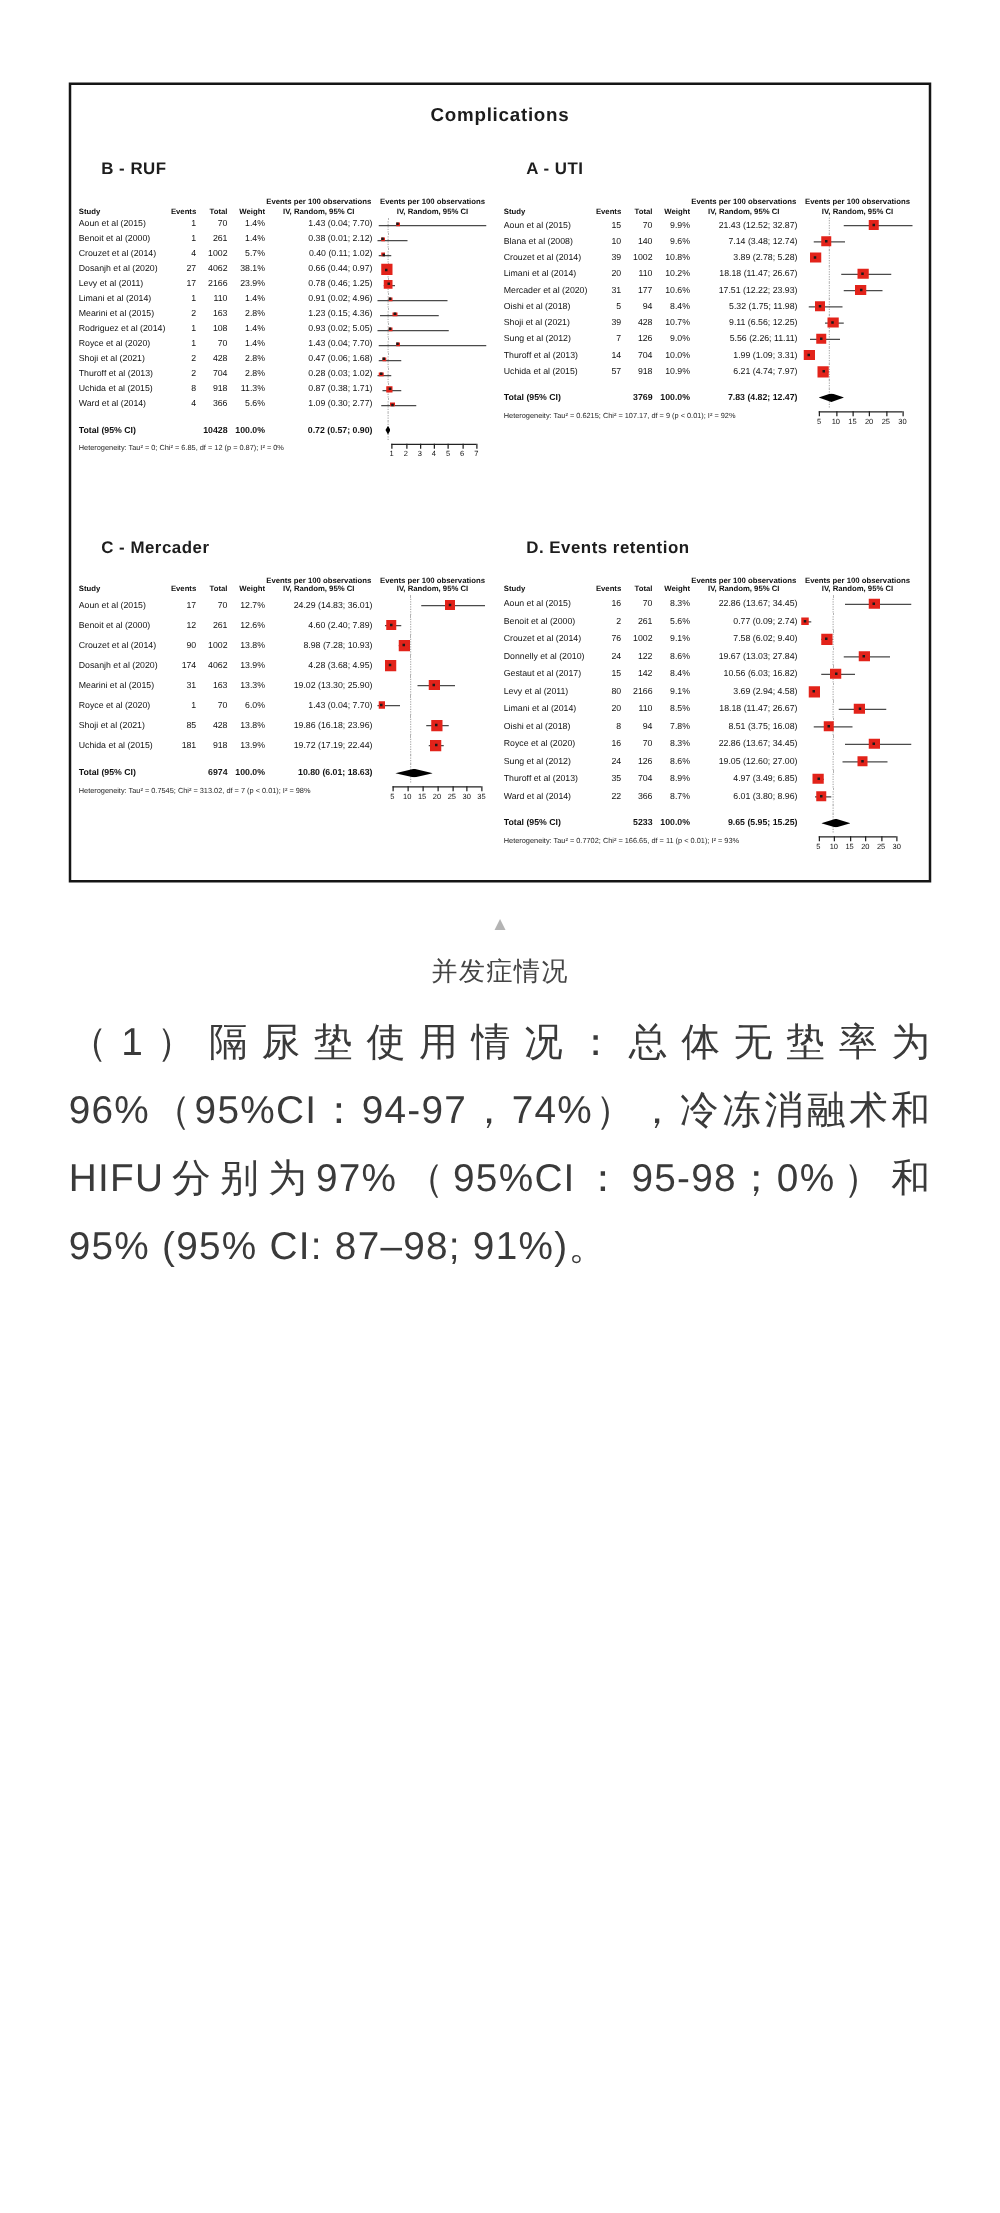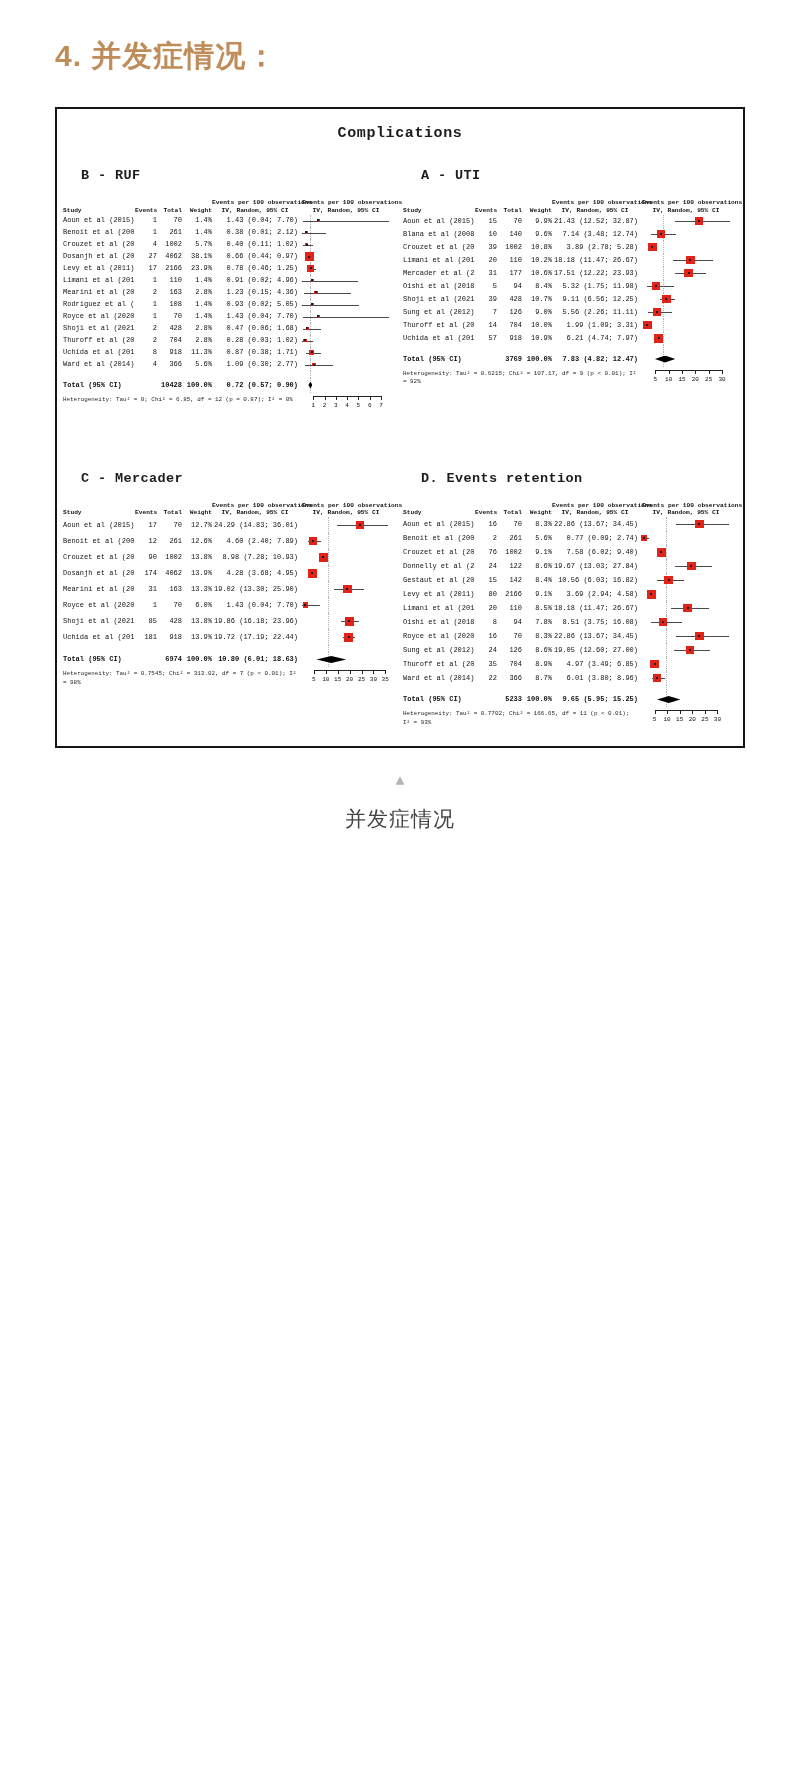--- a/index.html
+++ b/index.html
@@ -50,7 +50,6 @@
 
 <div class="page">
 
-  <h2 class="sec" style="color: rgb(191, 140, 90);">4. 并发症情况：</h2>
 
 
   <div class="figwrap">

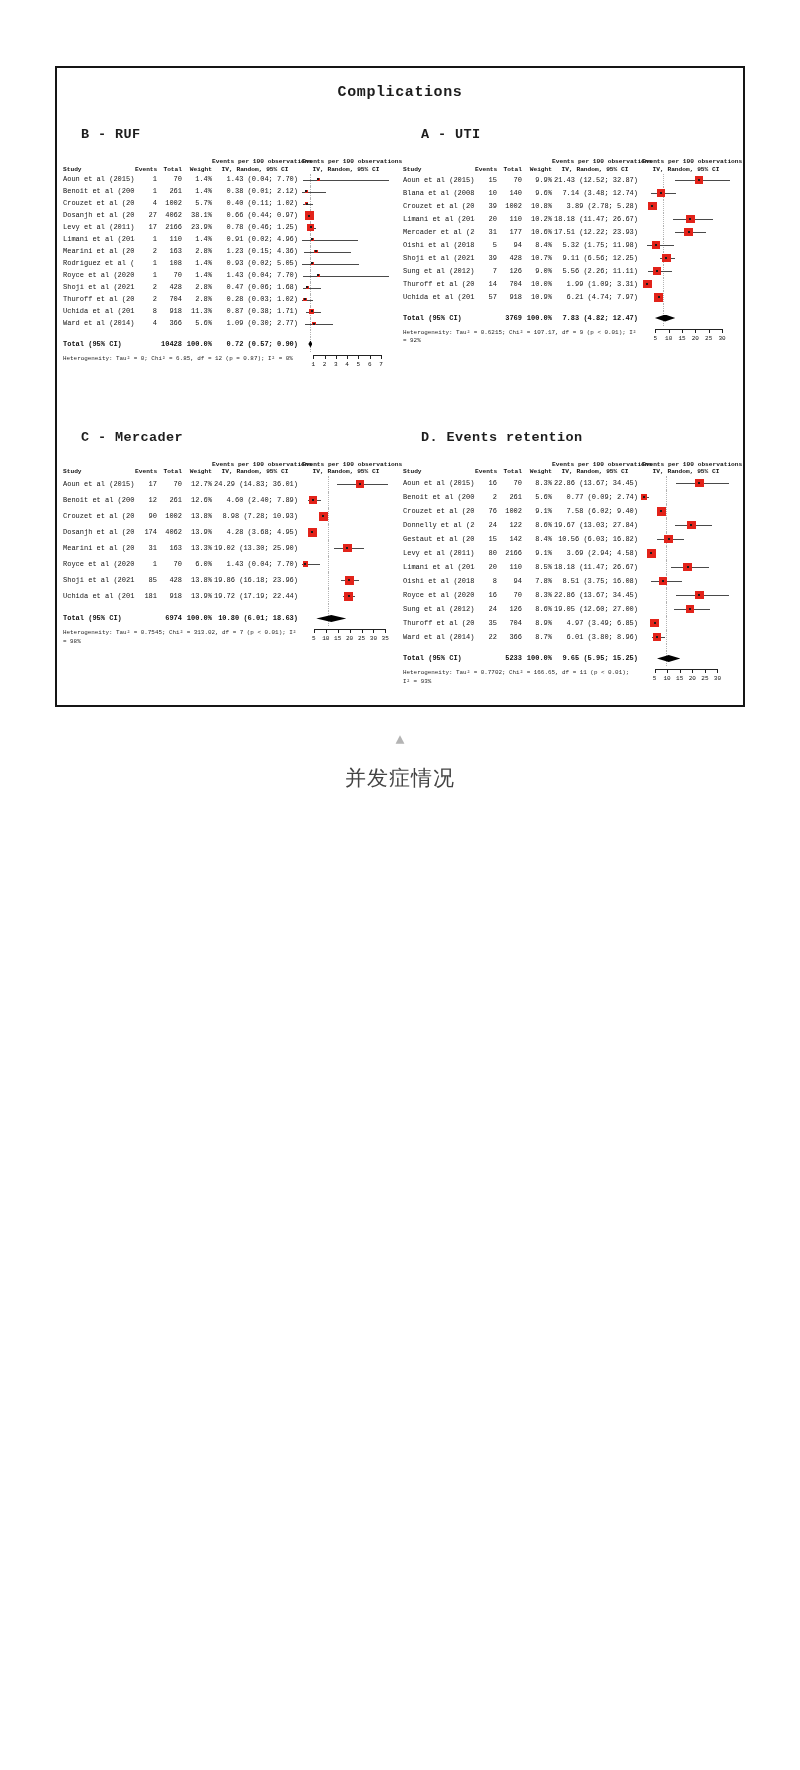--- a/index.html
+++ b/index.html
@@ -8,7 +8,7 @@
   h2.sec{font-size:30px;font-weight:700;margin:0 0 6px;letter-spacing:1px;}
   .para{font-size:31px;line-height:1.75;letter-spacing:1px;text-align:justify;color:#3a3a3a;margin:16px 0 0;}
   
-  .figwrap{margin:30px 0 0;font-family:Liberation Mono, monospace;}
+  .figwrap{margin:30px 0 0;}
   .figbox{border:2px solid #151515;background:#fff;padding:16px 6px 18px;}
   .figtitle{text-align:center;font-size:15px;font-weight:600;letter-spacing:.6px;color:#1c1c1c;margin-bottom:26px;}
   .panels{display:grid;grid-template-columns:330px 334px;justify-content:space-between;row-gap:58px;}

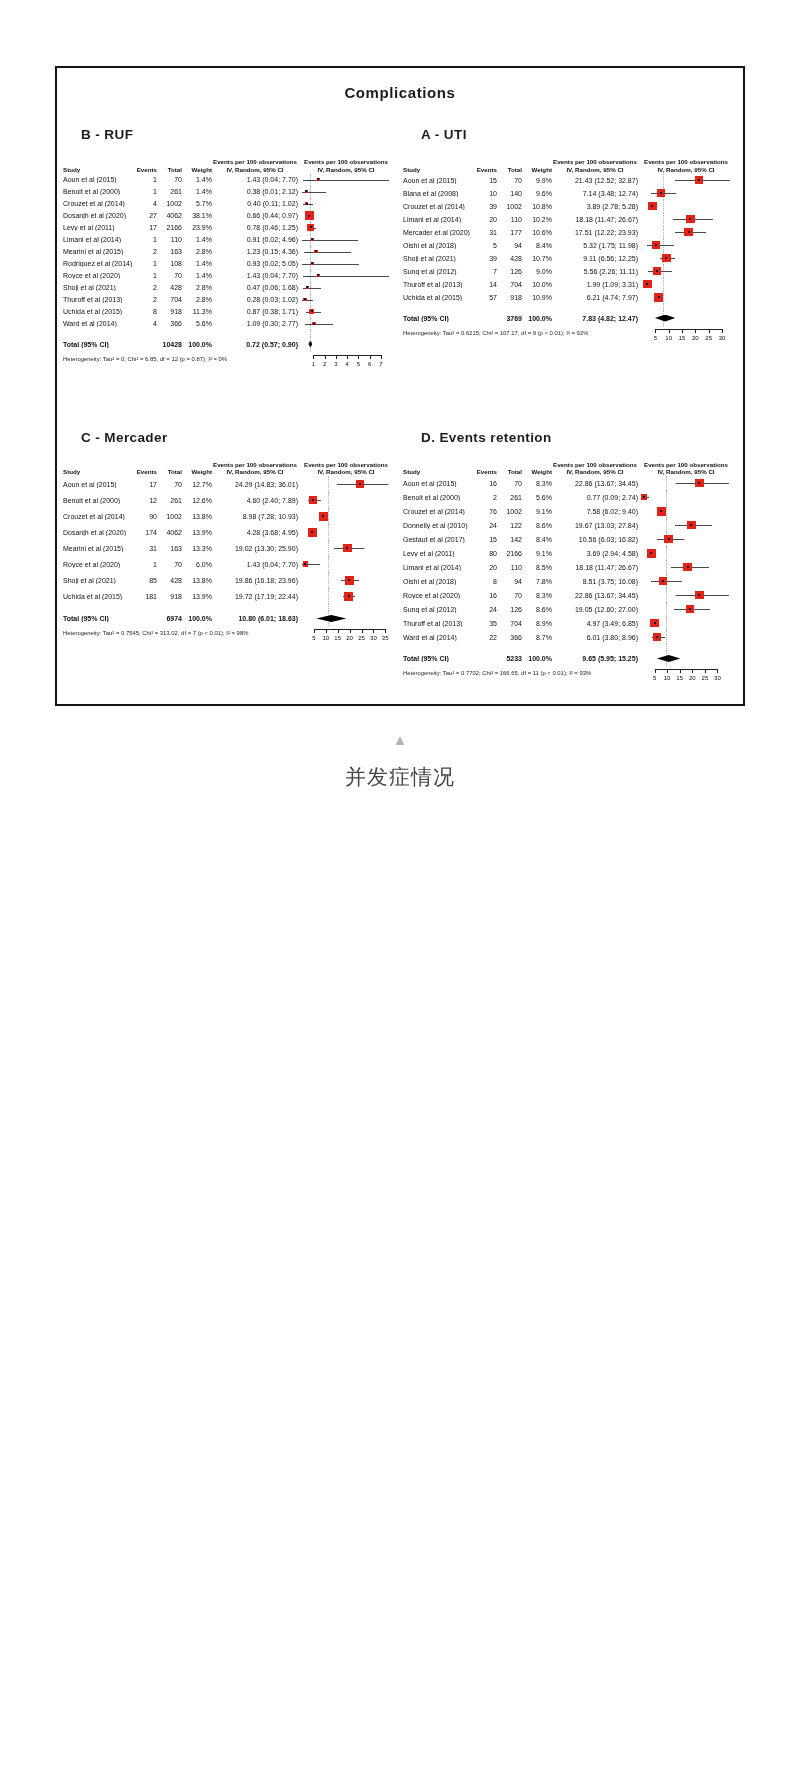--- a/index.html
+++ b/index.html
@@ -795,6 +795,7 @@
   </div>
 
 
+  <p class="para">（1）隔尿垫使用情况：总体无垫率为96%（95%CI：94-97，74%），冷冻消融术和HIFU分别为97%（95%CI：95-98；0%）和95% (95% CI: 87–98; 91%)。</p>
 
 </div>
 

